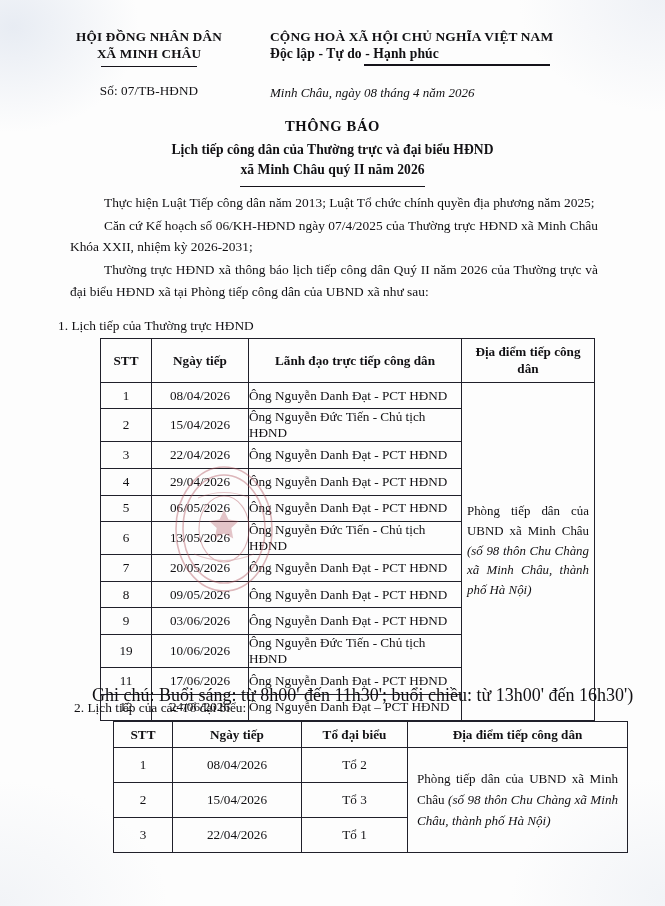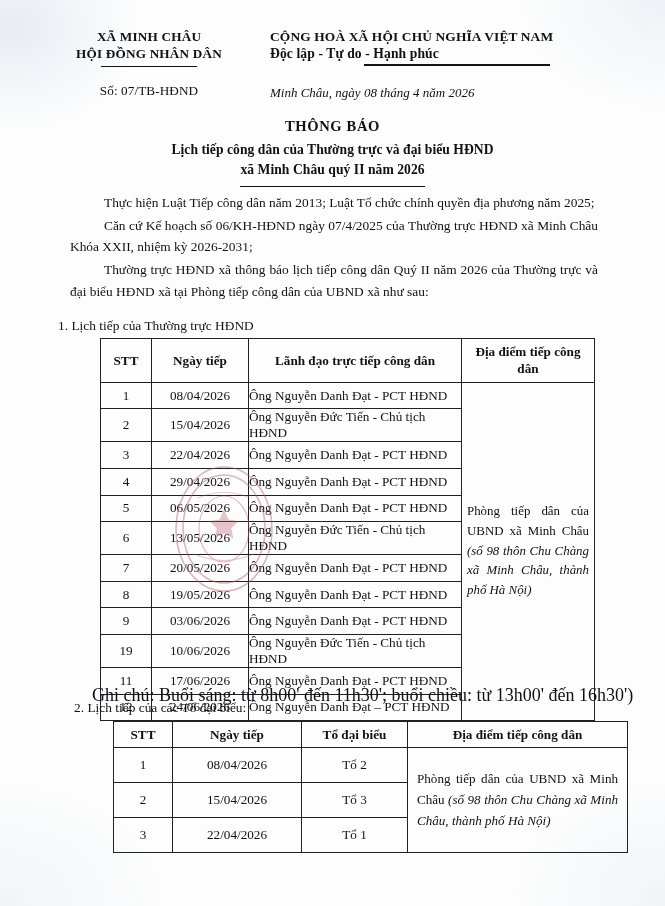--- a/index.html
+++ b/index.html
@@ -238,8 +238,8 @@
 
     <div class="doc-header">
       <div class="hdr-left">
+        <div class="org-name">HỘI ĐỒNG NHÂN DÂN</div>
         <div class="org-name">XÃ MINH CHÂU</div>
-        <div class="org-name">HỘI ĐỒNG NHÂN DÂN</div>
         <div class="rule-short"></div>
         <div class="doc-number">Số: 07/TB-HĐND</div>
       </div>

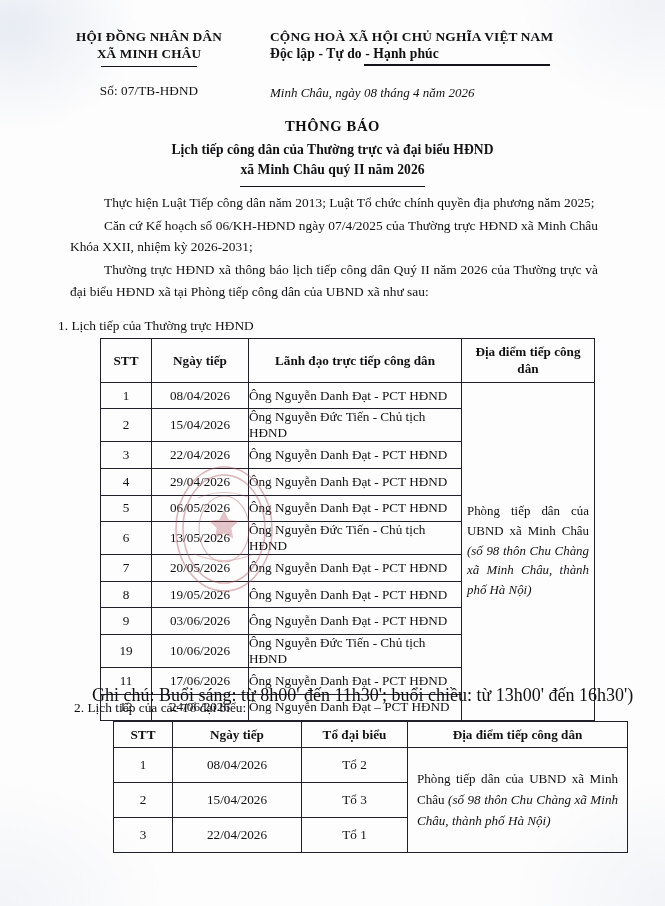--- a/index.html
+++ b/index.html
@@ -317,7 +317,7 @@
           </tr>
           <tr>
             <td class="c-stt">8</td>
-            <td class="c-date">19/05/2026</td>
+            <td class="c-date">09/05/2026</td>
             <td class="c-leader">Ông Nguyễn Danh Đạt - PCT HĐND</td>
           </tr>
           <tr>

